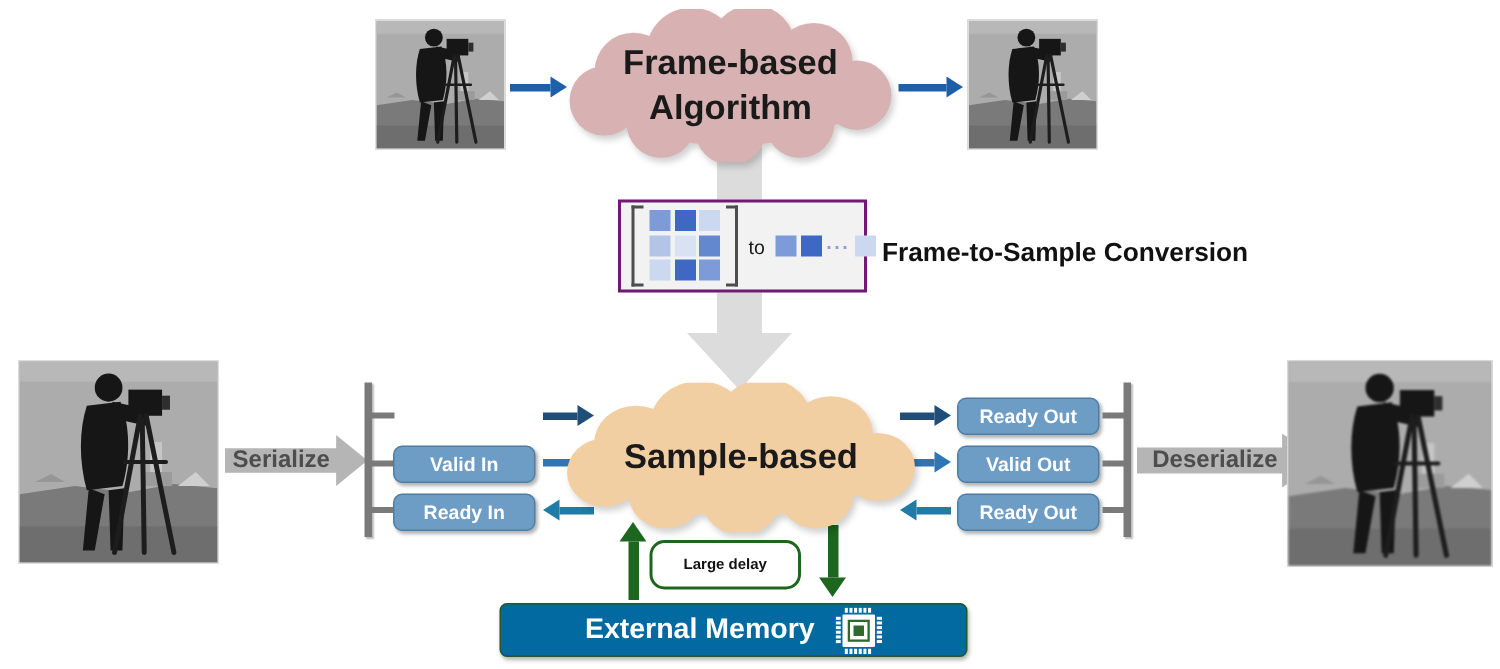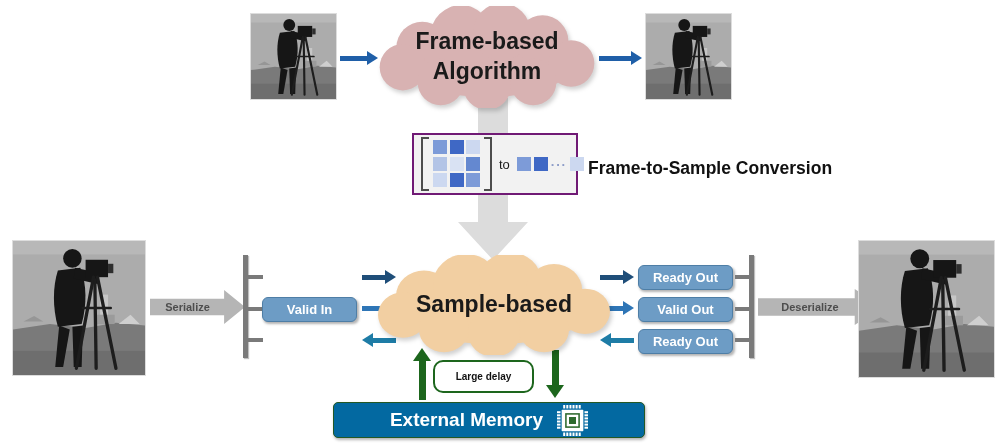--- a/index.html
+++ b/index.html
@@ -49,7 +49,7 @@
 
   
   .block-arrow { position:absolute; display:flex; align-items:center; justify-content:center; background:#b5b5b5;
-    color:#4d4d4d; font-weight:bold; font-size:11px; padding-right:20px;
+    color:#4d4d4d; font-weight:bold; font-size:16px; padding-right:20px;
     clip-path: polygon(0 26%, 78% 26%, 78% 0, 100% 50%, 78% 100%, 78% 74%, 0 74%); }
 
   

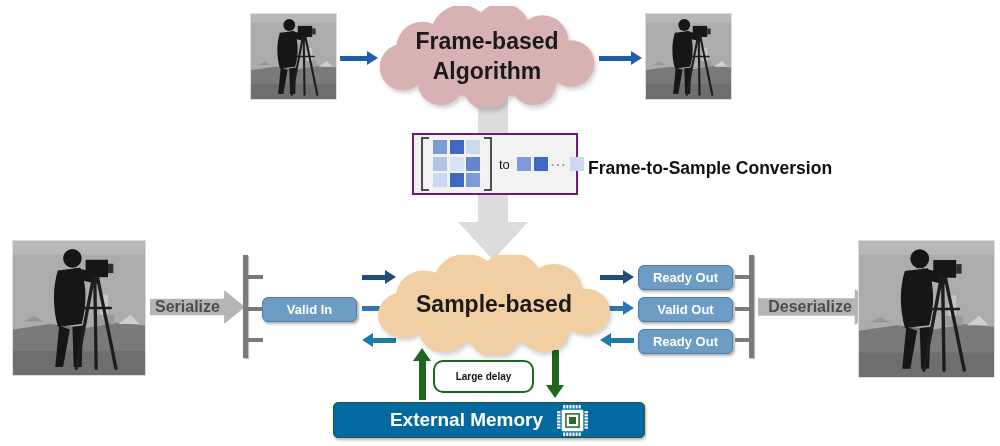--- a/index.html
+++ b/index.html
@@ -234,6 +234,7 @@
   <div class="tick" style="left:247px; top:338px; width:16px;"></div>
 
   <div class="port-btn" style="left:262px; top:297px;">Valid In</div>
+  <div class="port-btn" style="left:262px; top:329px;">Ready In</div>
 
   <div class="harrow c-data" style="left:362px; top:270px; width:34px; height:14px;">
     <div class="shaft"></div>

